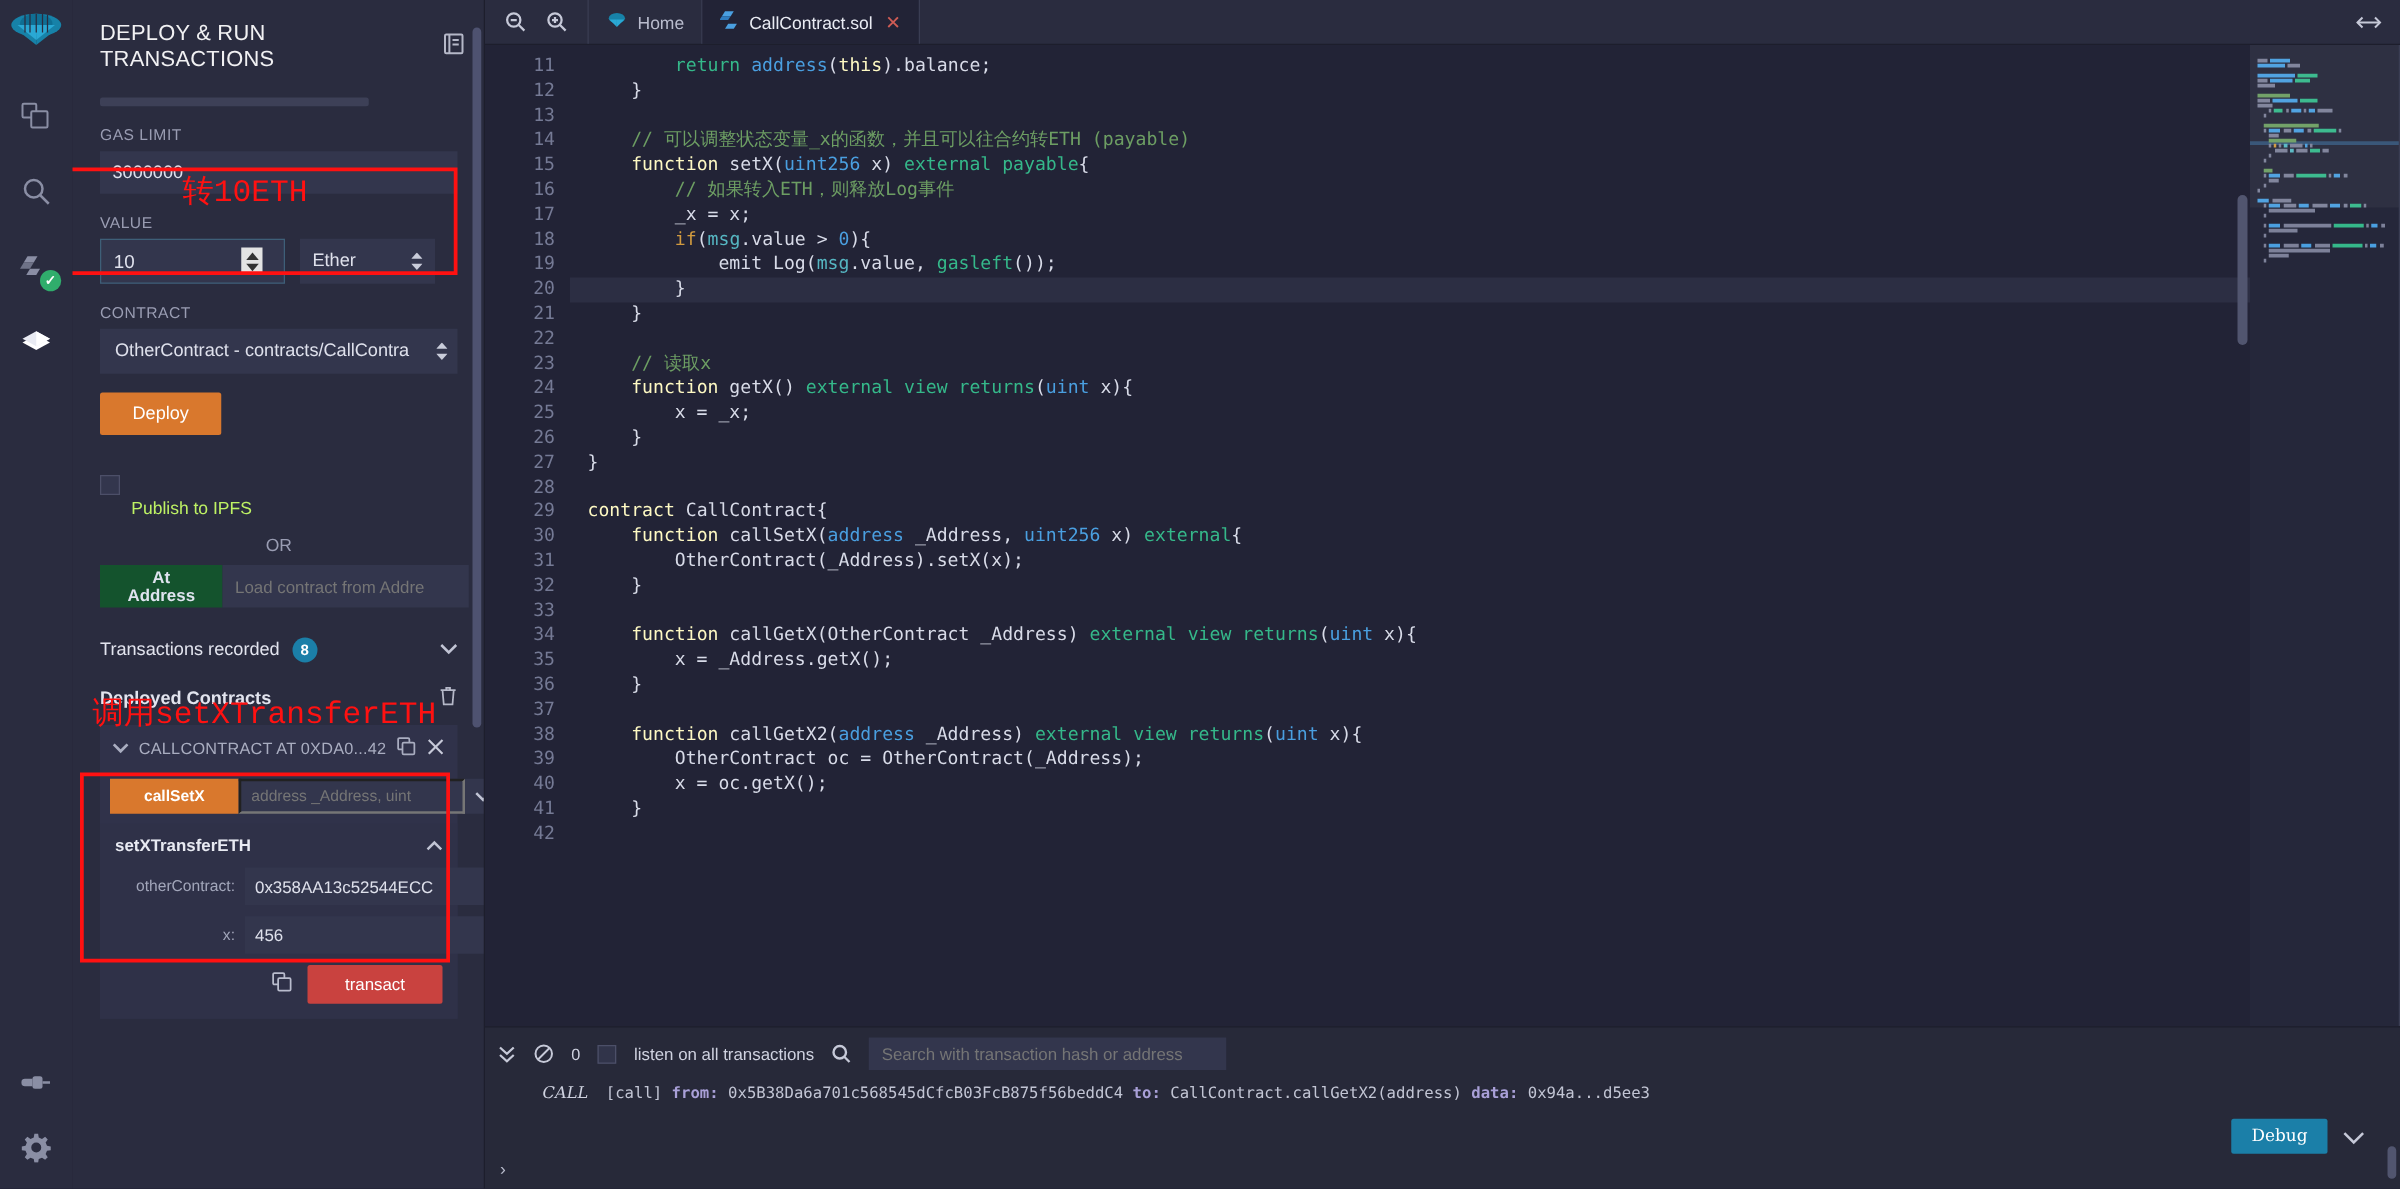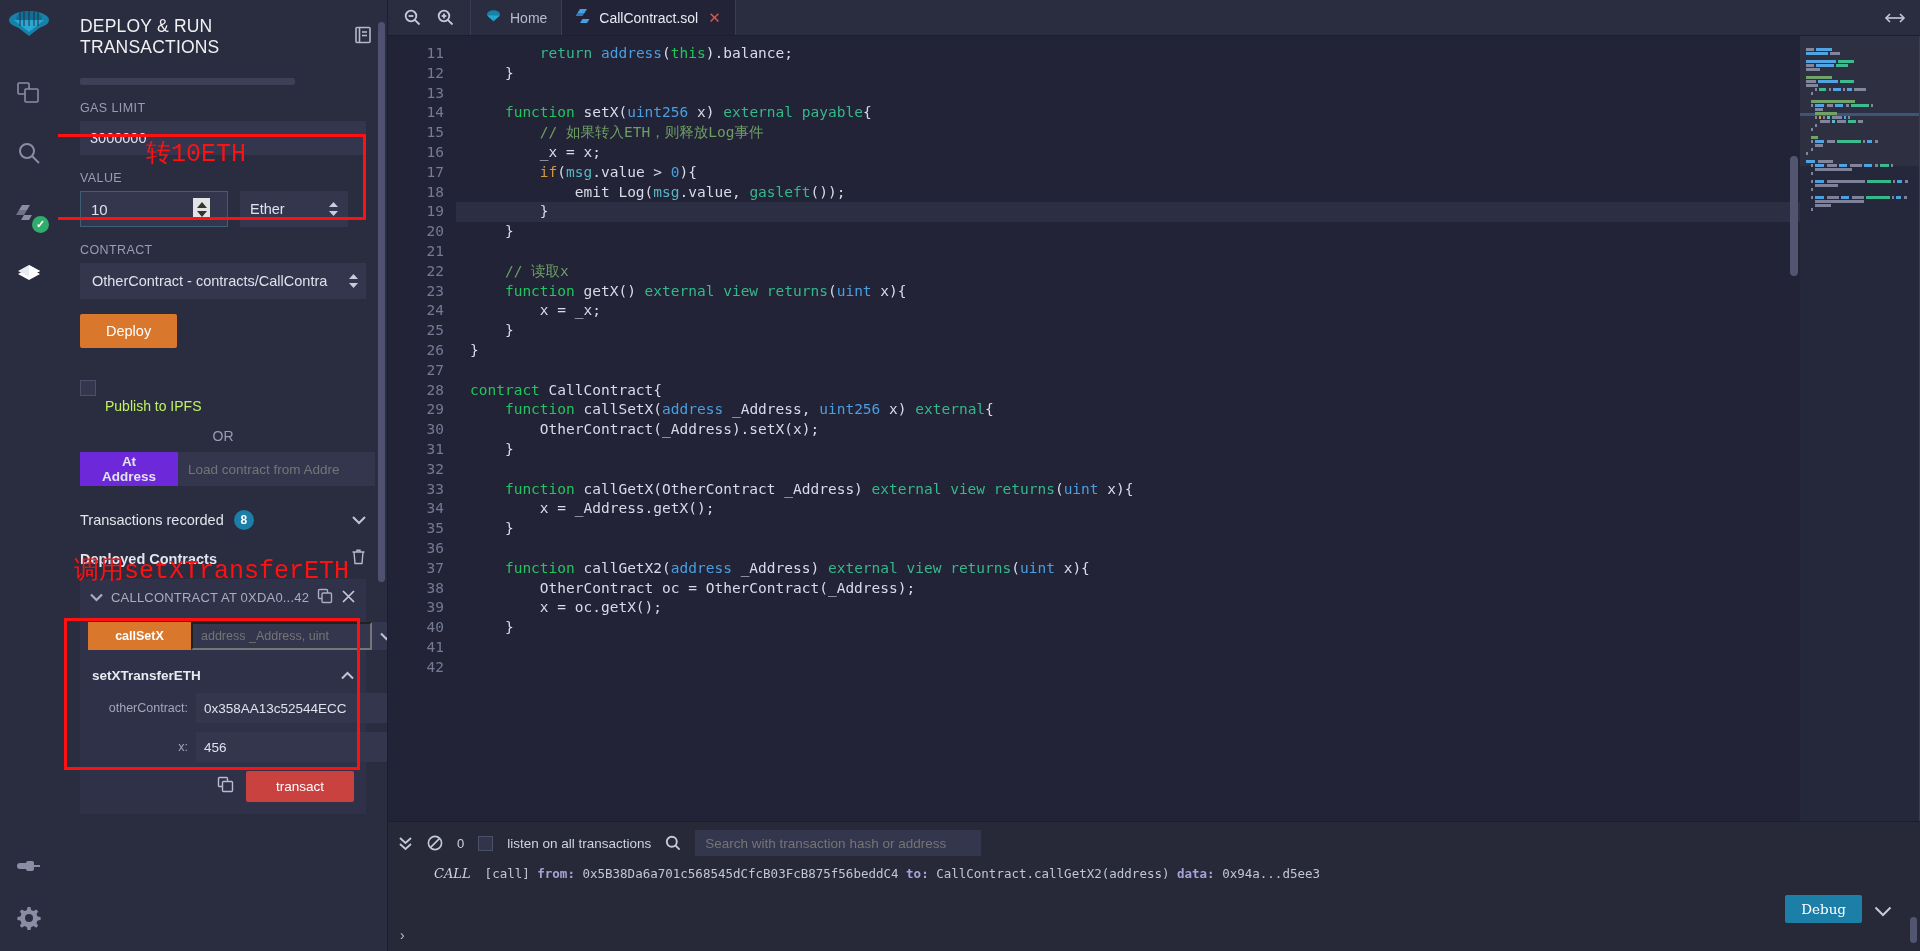--- a/index.html
+++ b/index.html
@@ -219,7 +219,7 @@
   .code div.ln { height: 19.8px; white-space: pre; padding-left: 14px; }
   .ln.hl { background: #2c2e43; }
 
-  .kw   { color: #22c55e; }   
+  .kw   { color: #fef9c3; }   
   .kw2  { color: #35b88a; }   
   .typ  { color: #4a9fe0; }
   .num  { color: #4a9fe0; }

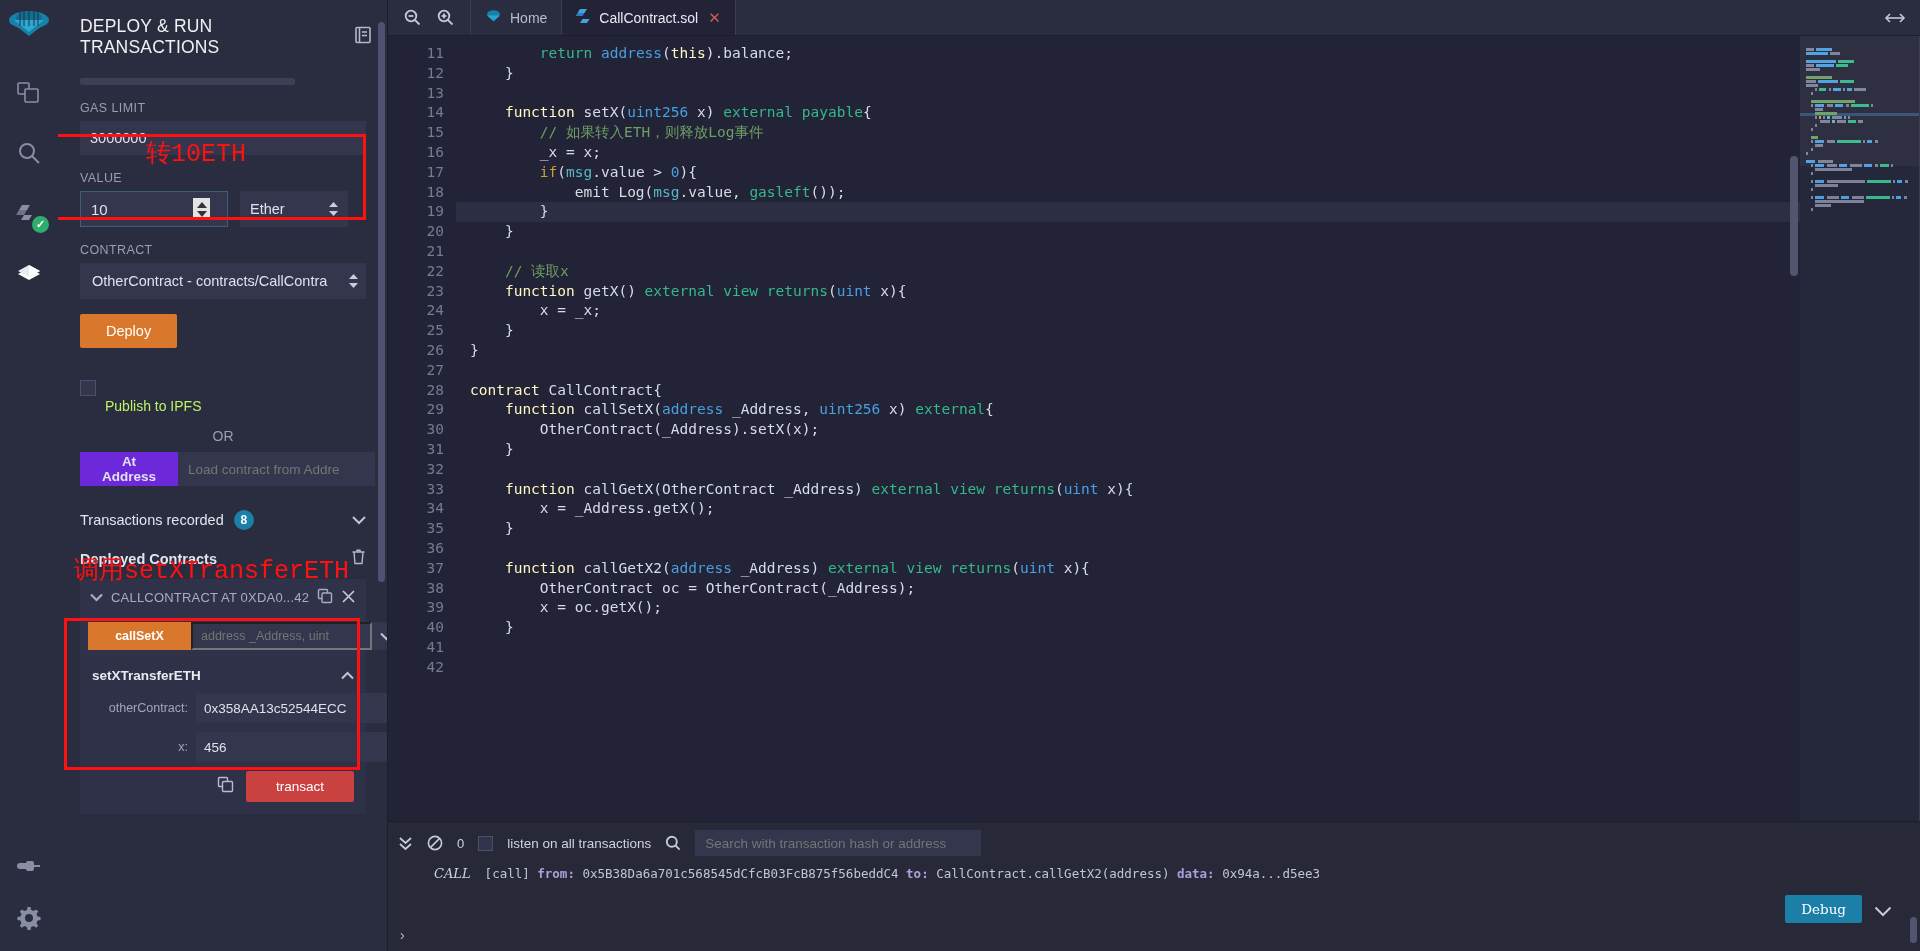--- a/index.html
+++ b/index.html
@@ -600,6 +600,7 @@
             <div class="ln"><span class="pun">        </span><span class="ret">return</span><span class="pun"> </span><span class="typ">address</span><span class="pun">(</span><span class="kw">this</span><span class="pun">).balance;</span></div>
             <div class="ln"><span class="pun">    }</span></div>
             <div class="ln">&nbsp;</div>
+            <div class="ln"><span class="cmt">    // 可以调整状态变量_x的函数，并且可以往合约转ETH (payable)</span></div>
             <div class="ln"><span class="pun">    </span><span class="kw">function</span><span class="pun"> setX(</span><span class="typ">uint256</span><span class="pun"> x) </span><span class="kw2">external payable</span><span class="pun">{</span></div>
             <div class="ln"><span class="cmt">        // 如果转入ETH，则释放Log事件</span></div>
             <div class="ln"><span class="pun">        _x = x;</span></div>

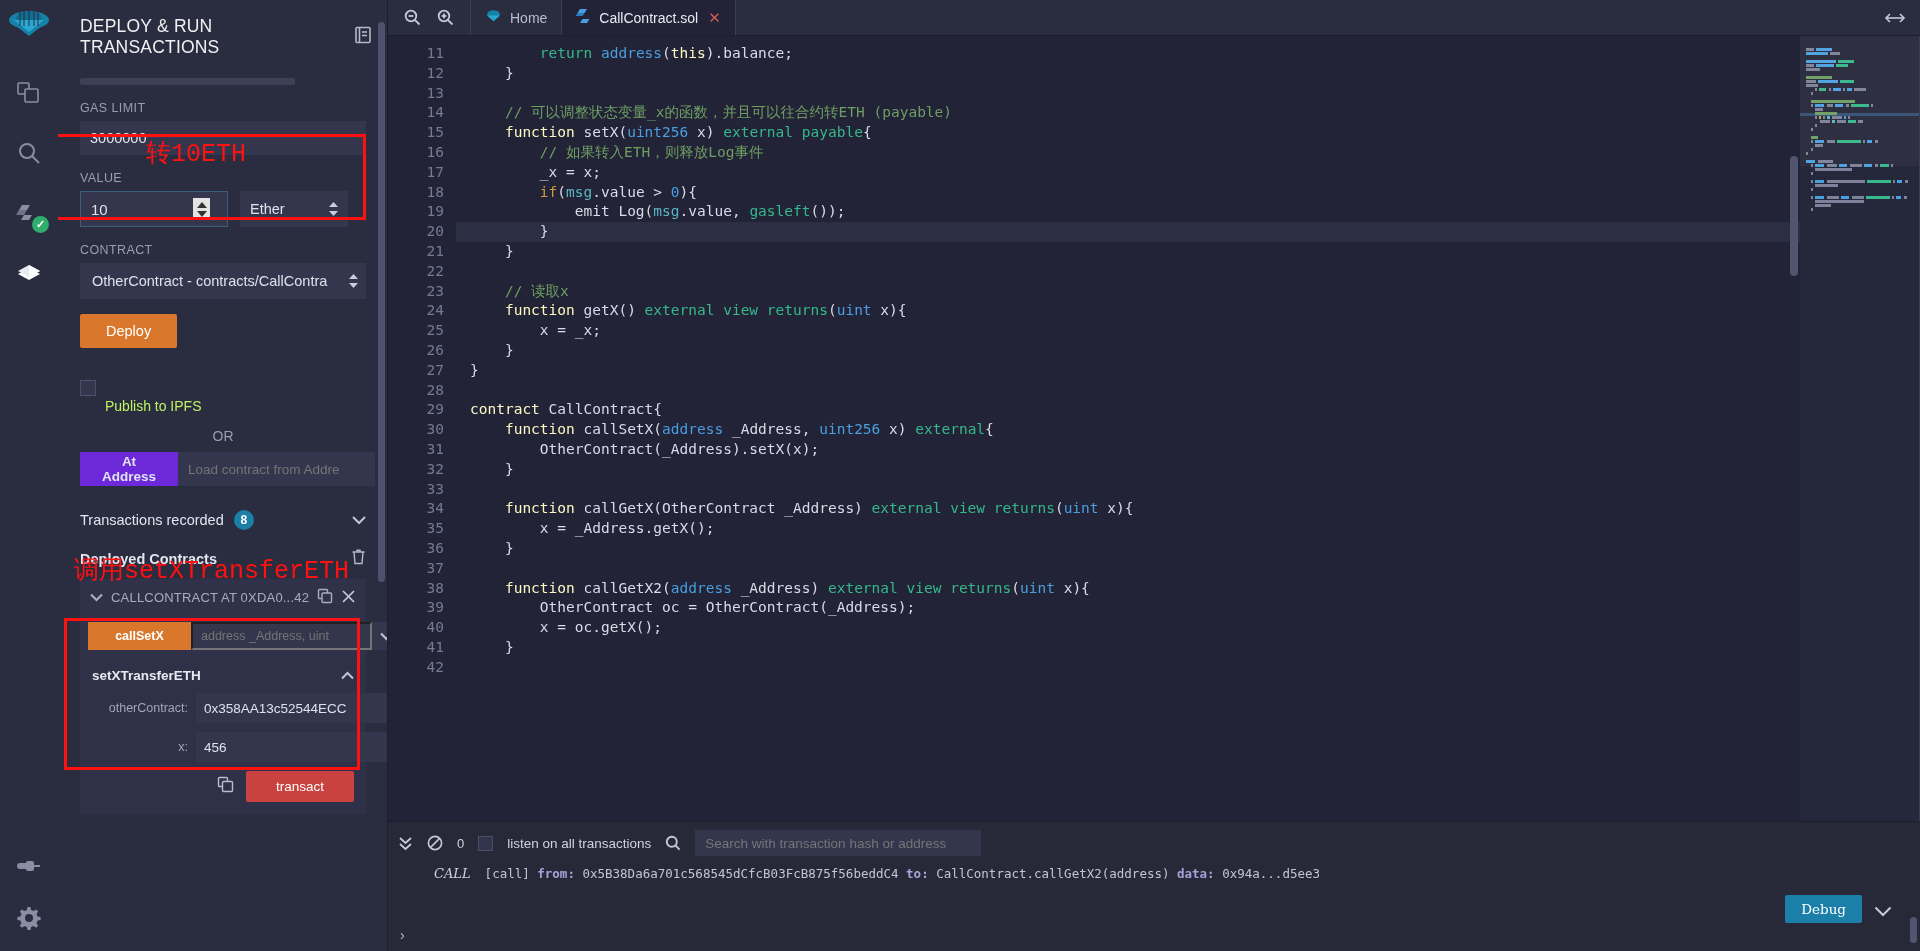--- a/index.html
+++ b/index.html
@@ -103,7 +103,7 @@
   .or-text { color: #9a9db3; font-size: 14px; text-align: center; margin: 14px 0 8px; }
   .ataddr-row { display: flex; height: 34px; }
   .btn-ataddr {
-    background: #6d28d9; color: #dfe3ef; font-weight: bold; font-size: 13.5px;
+    background: #14532d; color: #dfe3ef; font-weight: bold; font-size: 13.5px;
     border: none; padding: 0 22px; cursor: pointer;
   }
   .ataddr-input {

